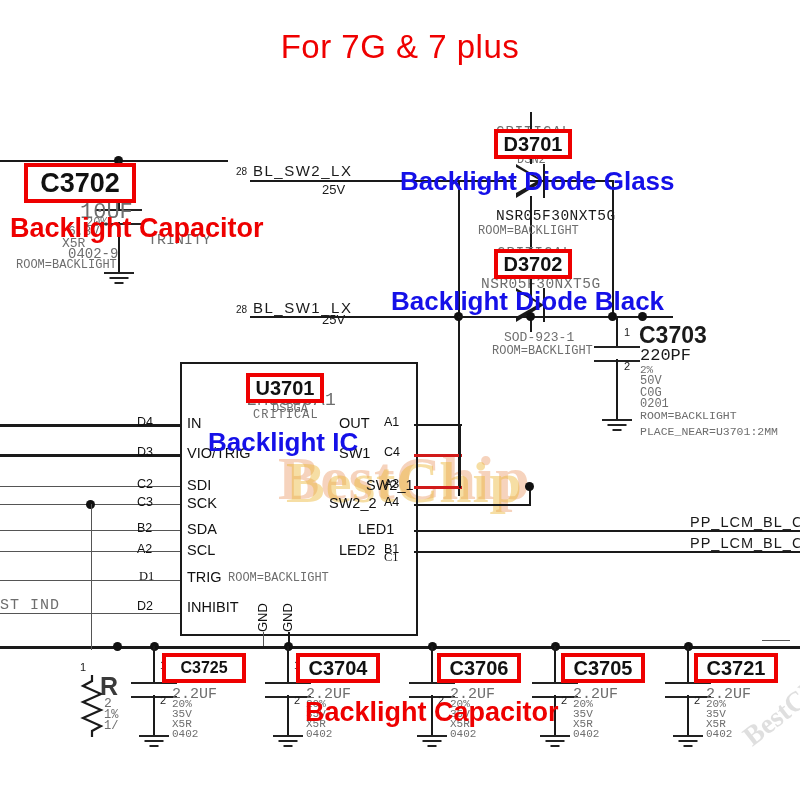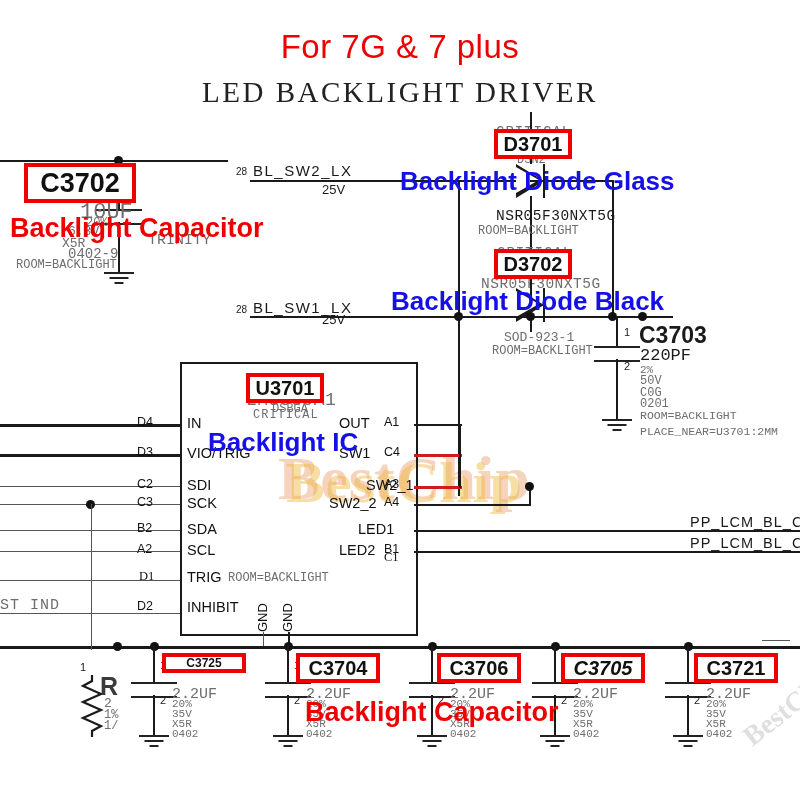--- a/index.html
+++ b/index.html
@@ -114,7 +114,6 @@
 <div id="sheet">
 
   <div class="title-red" style="top:28px;">For 7G &amp; 7 plus</div>
-  <div class="title-sub" style="top:76px;">LED BACKLIGHT DRIVER</div>
 
   <div class="wm a" style="left:278px;top:443px;font-size:62px;letter-spacing:1px;">BestChip</div>
   <div class="wm b" style="left:286px;top:449px;font-size:58px;letter-spacing:1px;">BestChip</div>

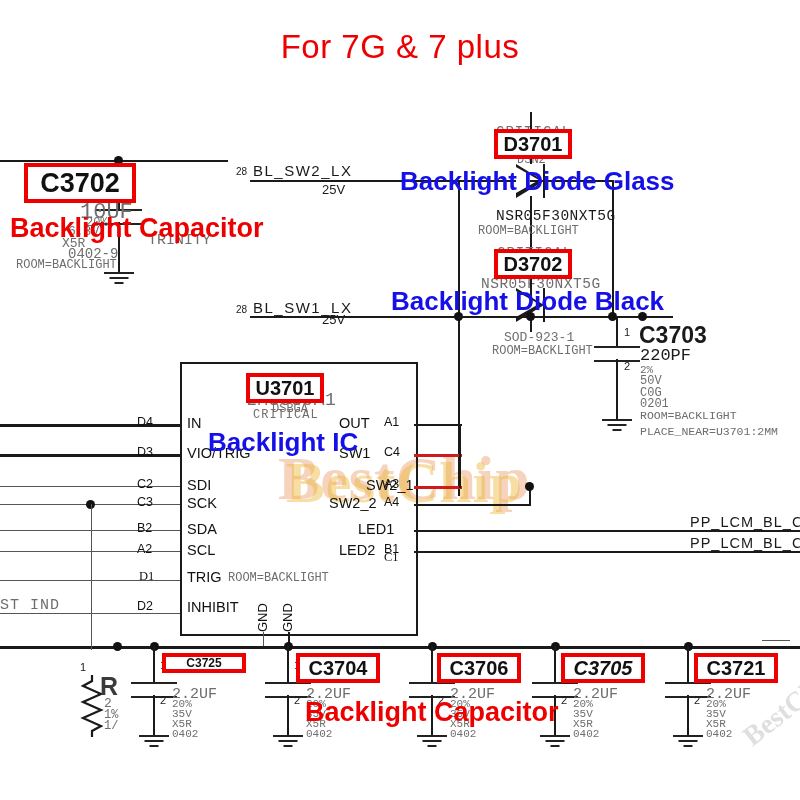--- a/index.html
+++ b/index.html
@@ -415,7 +415,7 @@
   <div class="annbox" style="left:494px;top:249px;width:78px;height:30px;font-size:20px;">D3702</div>
   <div class="annbox" style="left:246px;top:373px;width:78px;height:30px;font-size:20px;">U3701</div>
 
-  <div class="annbox" style="left:162px;top:653px;width:84px;height:20px;font-size:12px;">C3725</div>
+  <div class="annbox" style="left:162px;top:653px;width:84px;height:30px;font-size:16px;">C3725</div>
   <div class="annbox" style="left:296px;top:653px;width:84px;height:30px;font-size:20px;">C3704</div>
   <div class="annbox" style="left:437px;top:653px;width:84px;height:30px;font-size:20px;">C3706</div>
   <div class="annbox" style="left:561px;top:653px;width:84px;height:30px;font-size:20px;font-style:italic;">C3705</div>

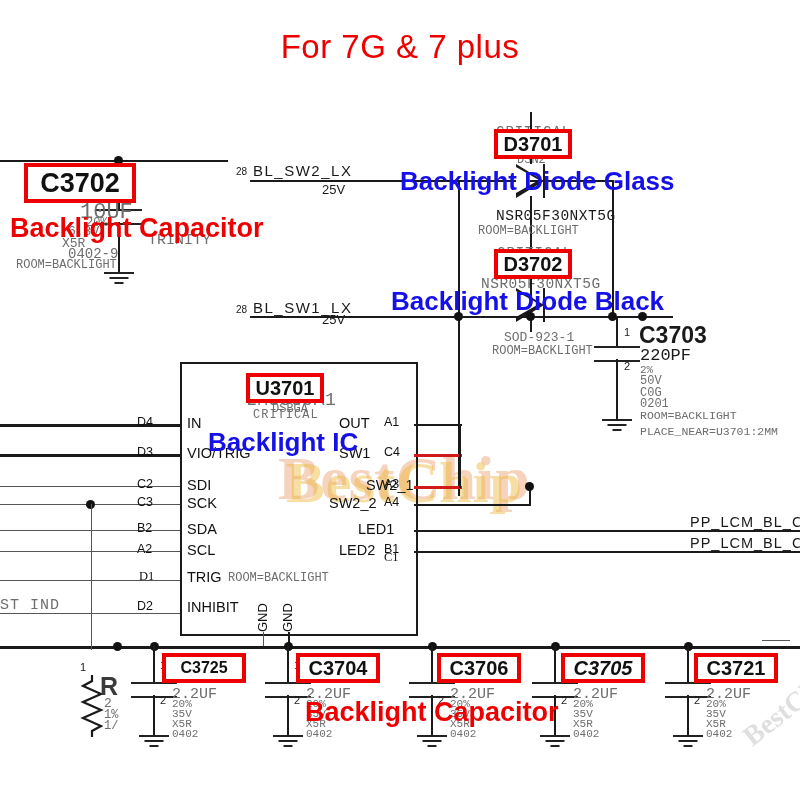--- a/index.html
+++ b/index.html
@@ -418,7 +418,7 @@
   <div class="annbox" style="left:162px;top:653px;width:84px;height:30px;font-size:16px;">C3725</div>
   <div class="annbox" style="left:296px;top:653px;width:84px;height:30px;font-size:20px;">C3704</div>
   <div class="annbox" style="left:437px;top:653px;width:84px;height:30px;font-size:20px;">C3706</div>
-  <div class="annbox" style="left:561px;top:653px;width:84px;height:30px;font-size:20px;font-style:italic;">C3705</div>
+  <div class="annbox" style="left:561px;top:653px;width:84px;height:30px;font-size:20px;">C3705</div>
   <div class="annbox" style="left:694px;top:653px;width:84px;height:30px;font-size:20px;">C3721</div>
 
   <div class="annred" style="left:10px;top:213px;font-size:27px;">Backlight Capacitor</div>

